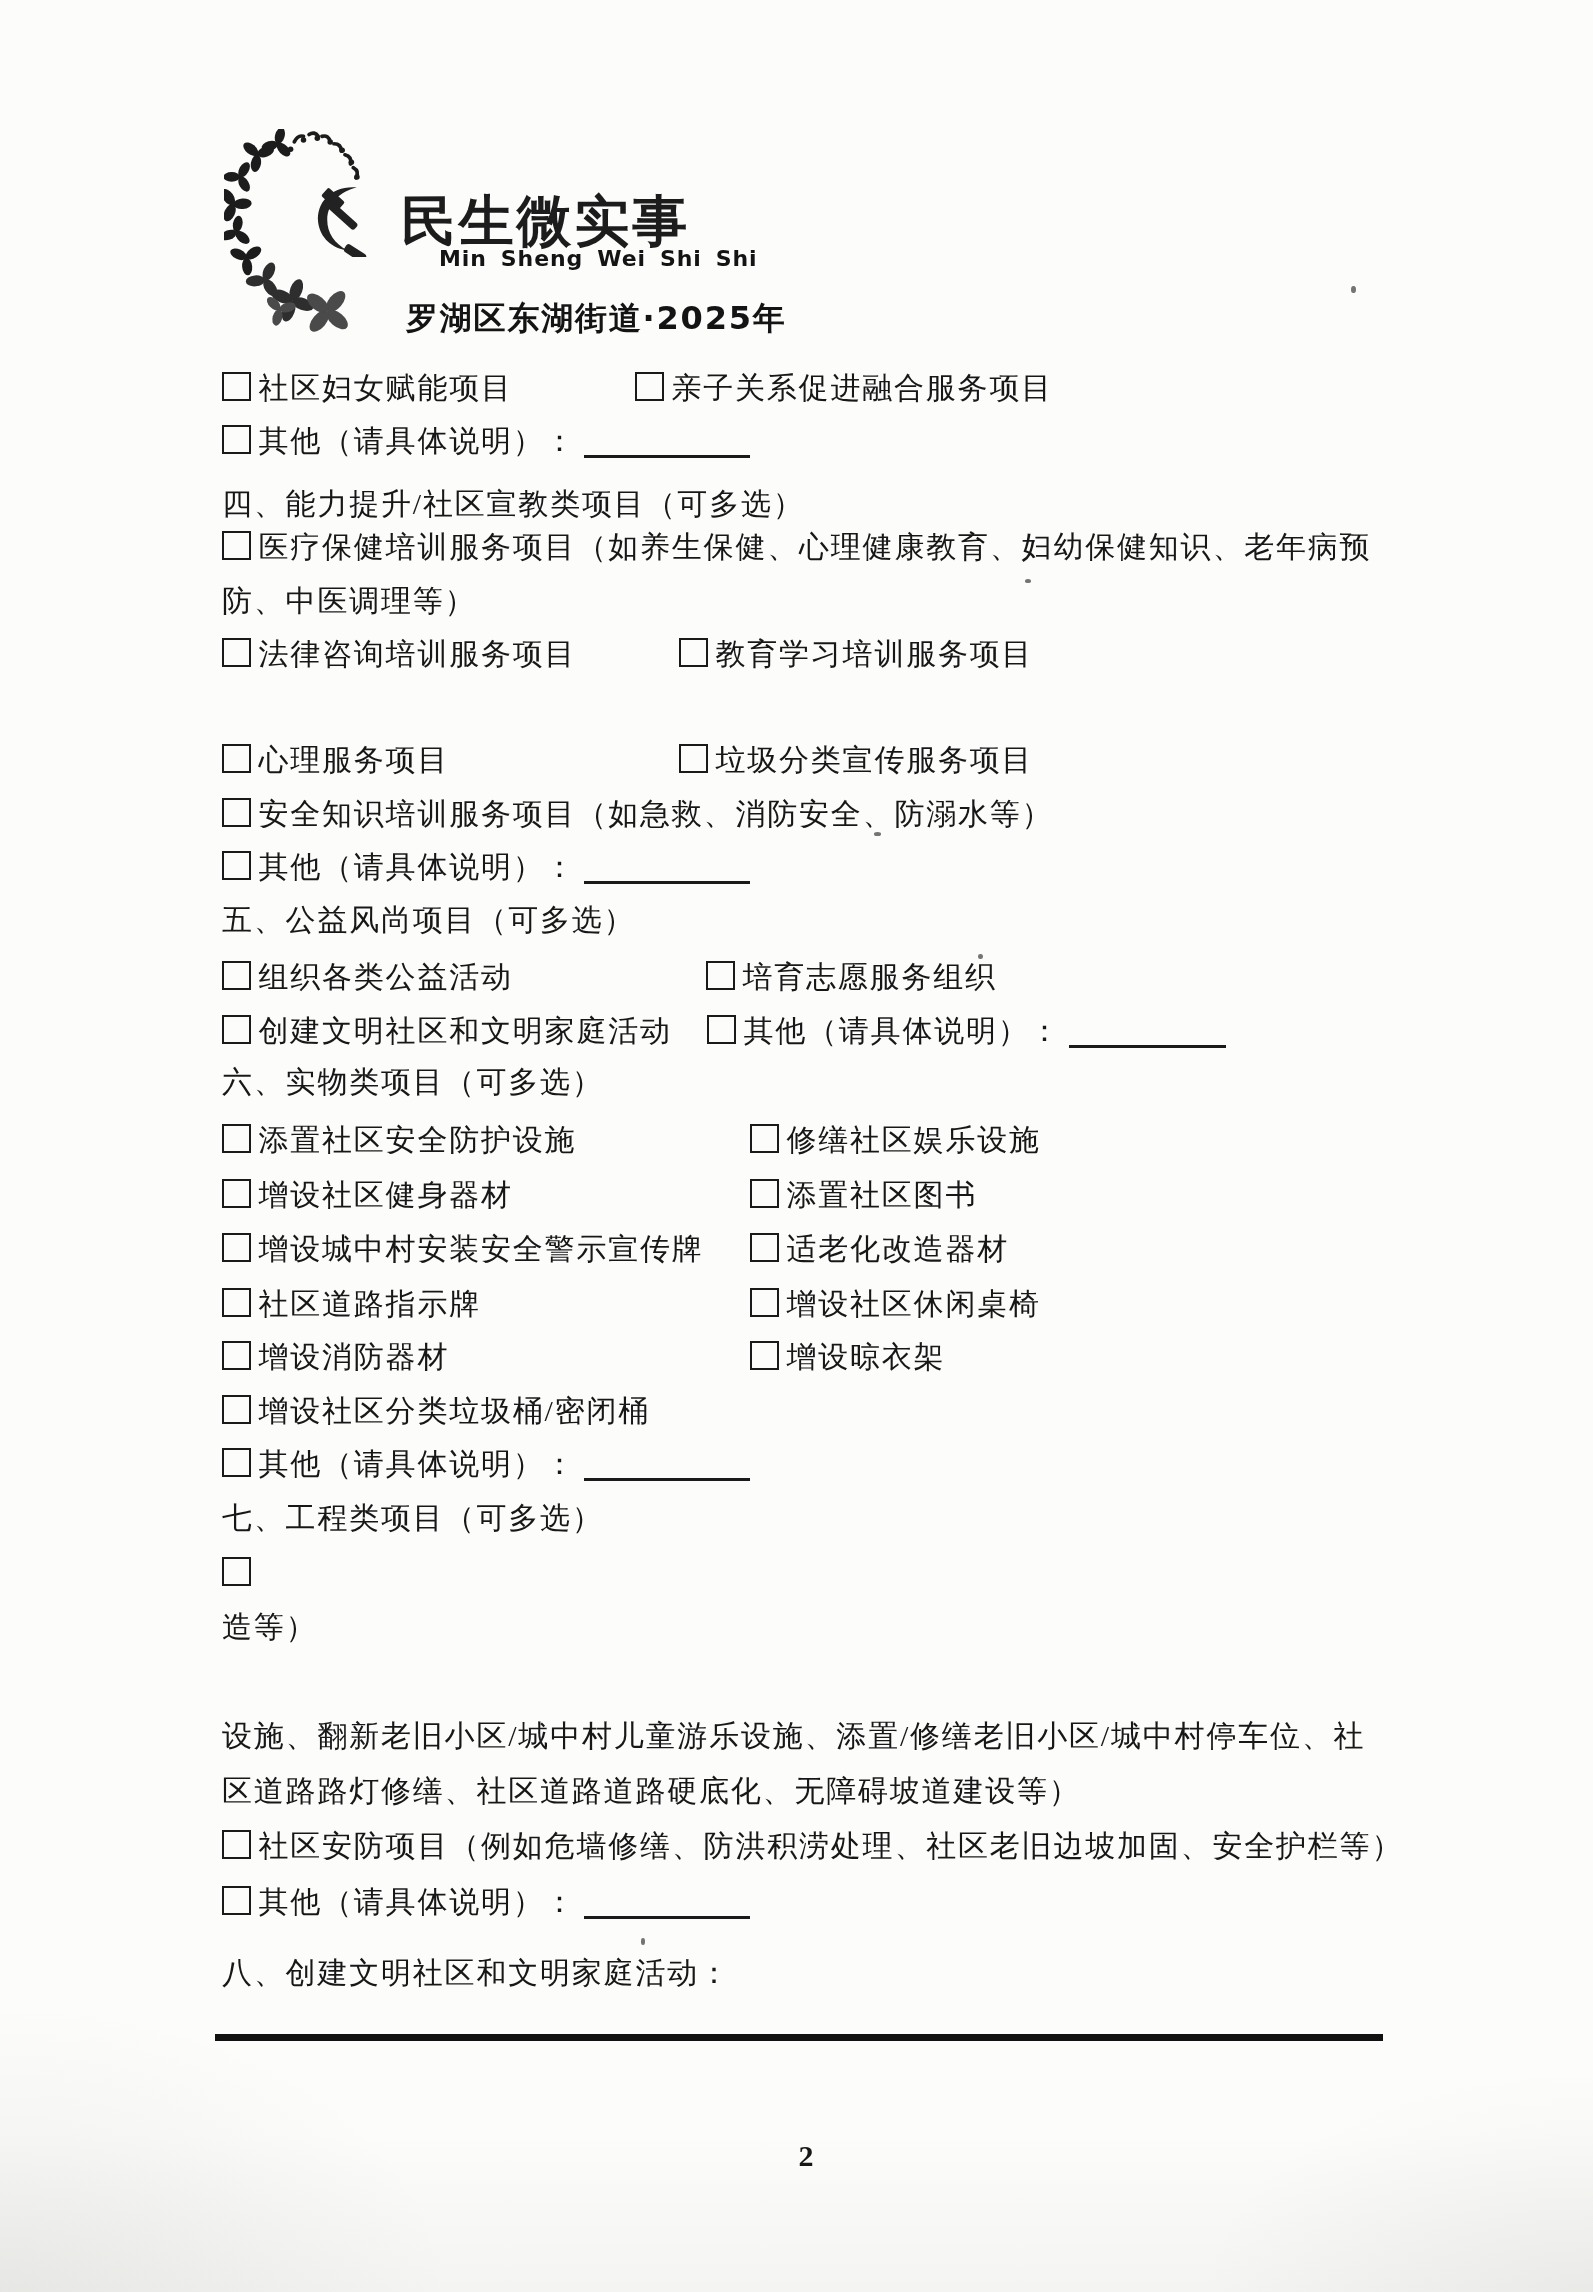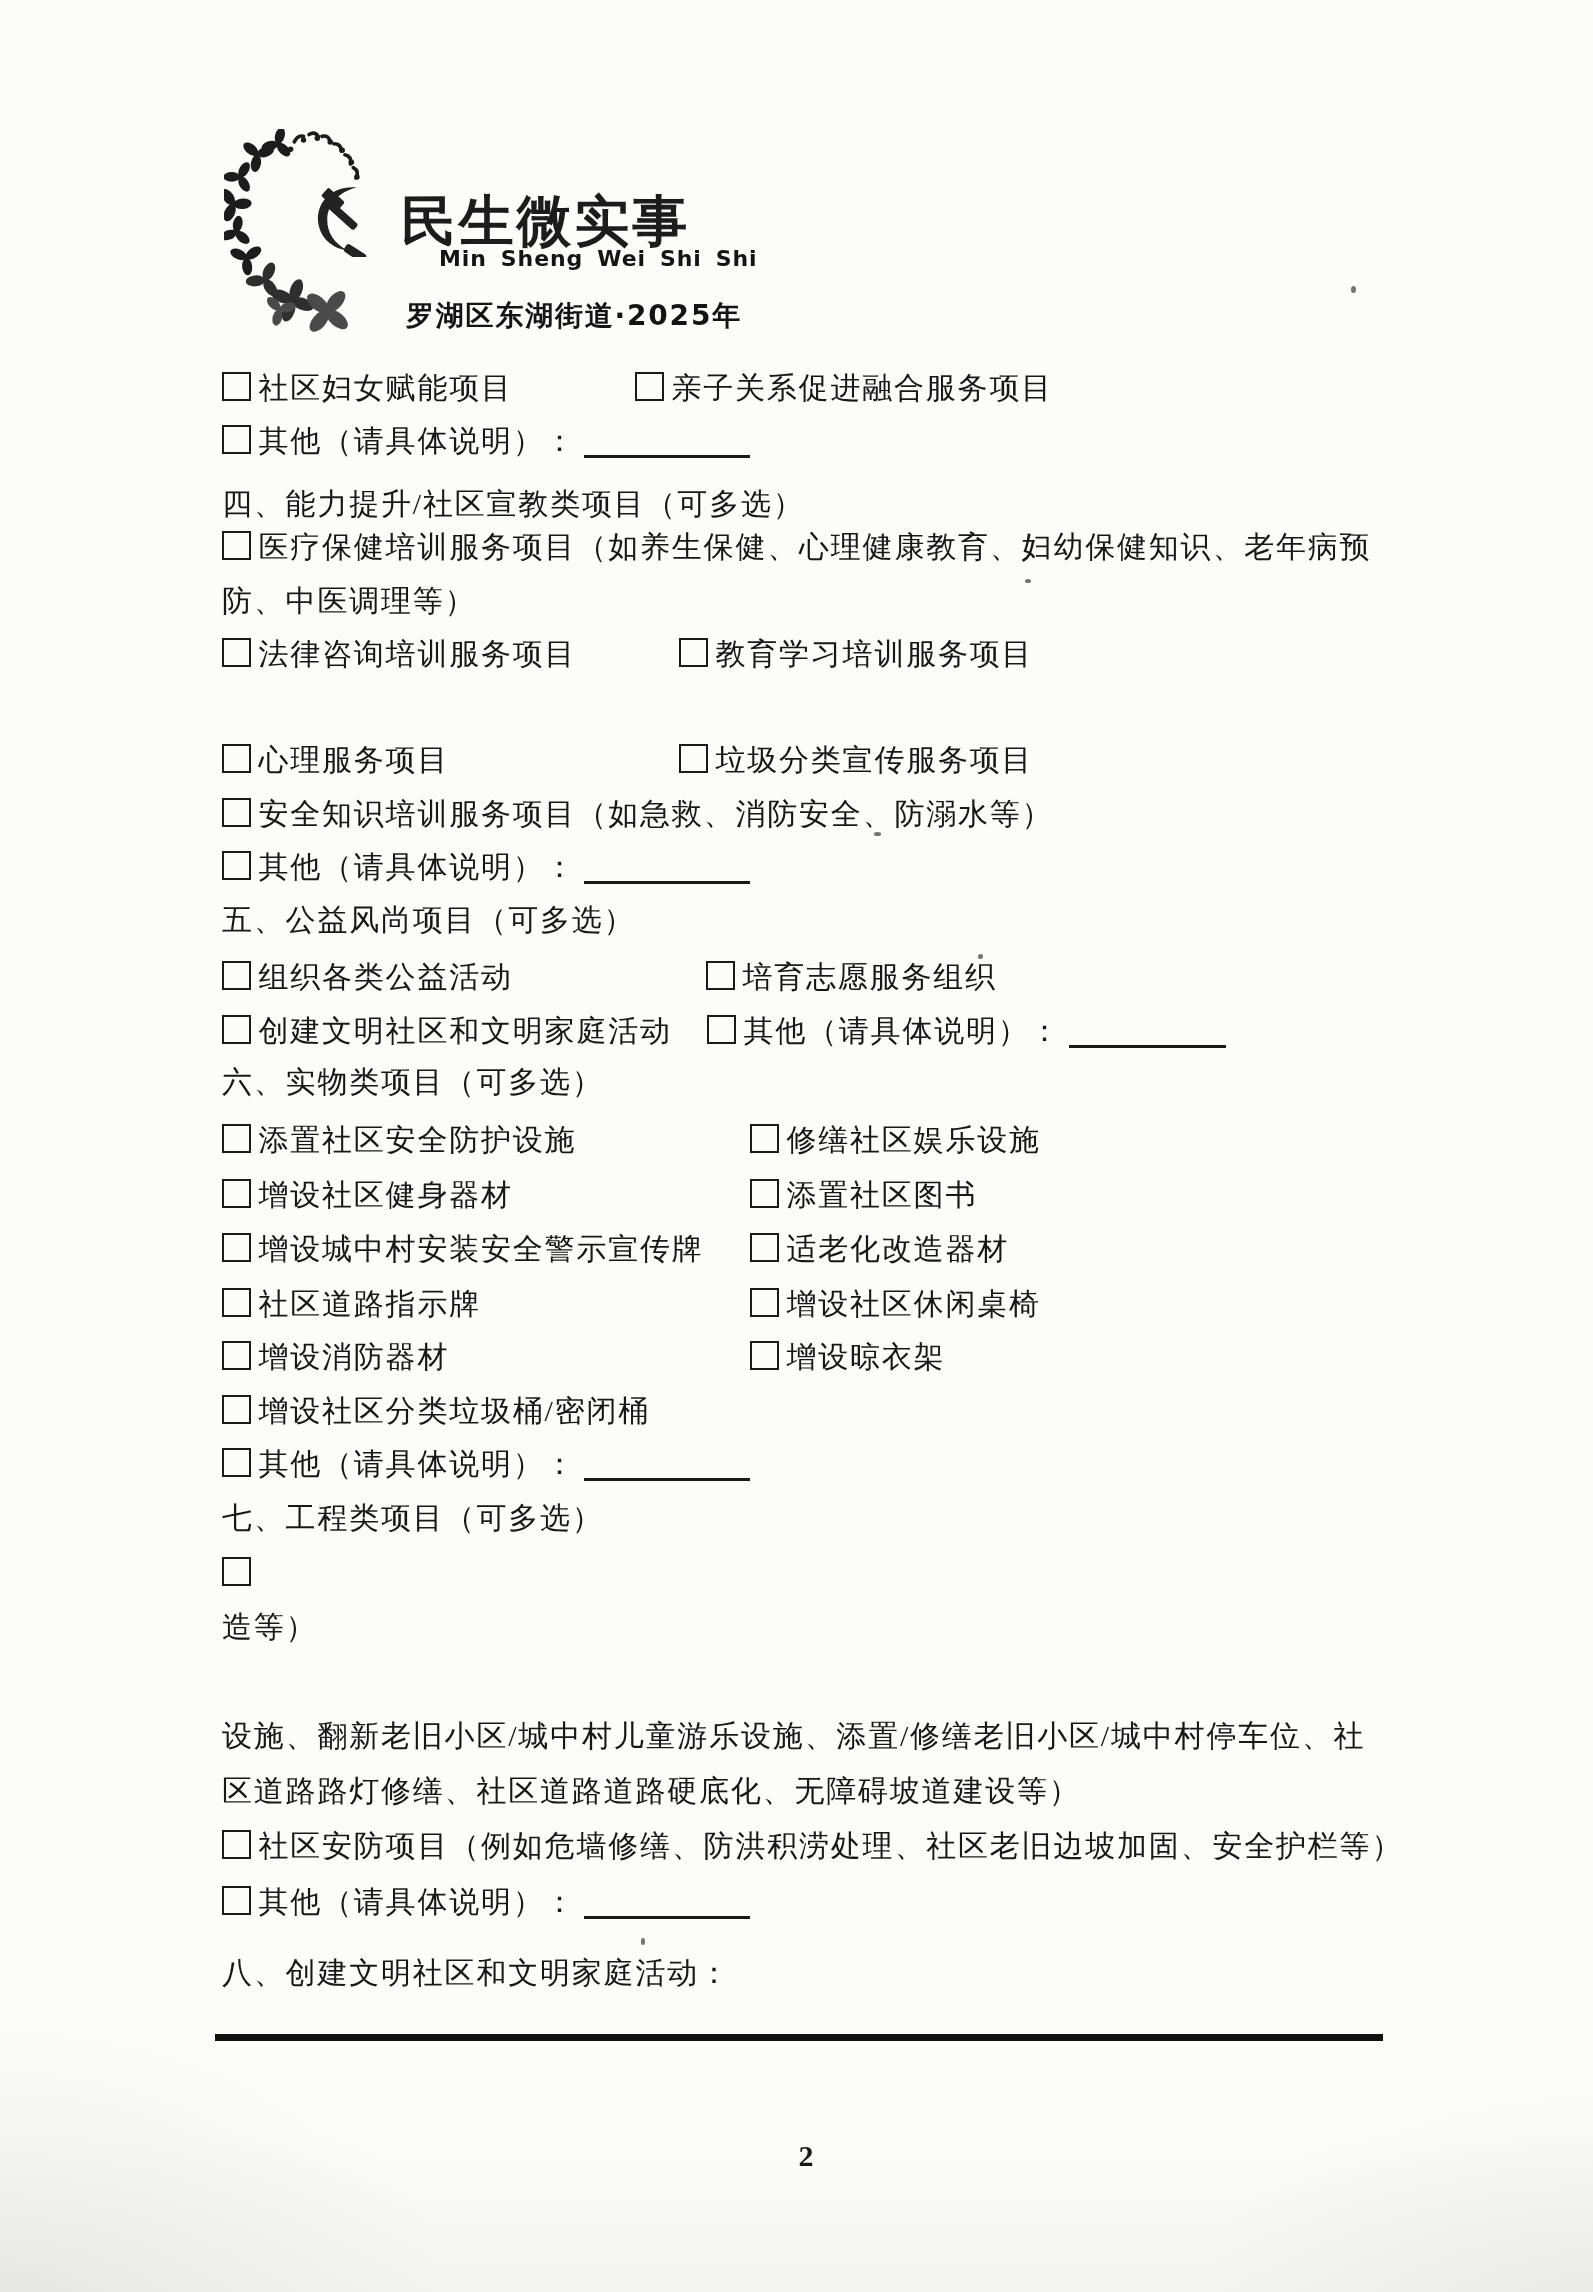--- a/index.html
+++ b/index.html
@@ -39,7 +39,7 @@
   .logo-sub{
     position:absolute;left:406px;top:297px;
     font-family:"DejaVu Sans","Liberation Sans",sans-serif;
-    font-weight:bold;font-size:28px;letter-spacing:1.8px;color:#141414;
+    font-weight:bold;font-size:32px;letter-spacing:1.8px;color:#141414;
     white-space:nowrap;
   }
   

